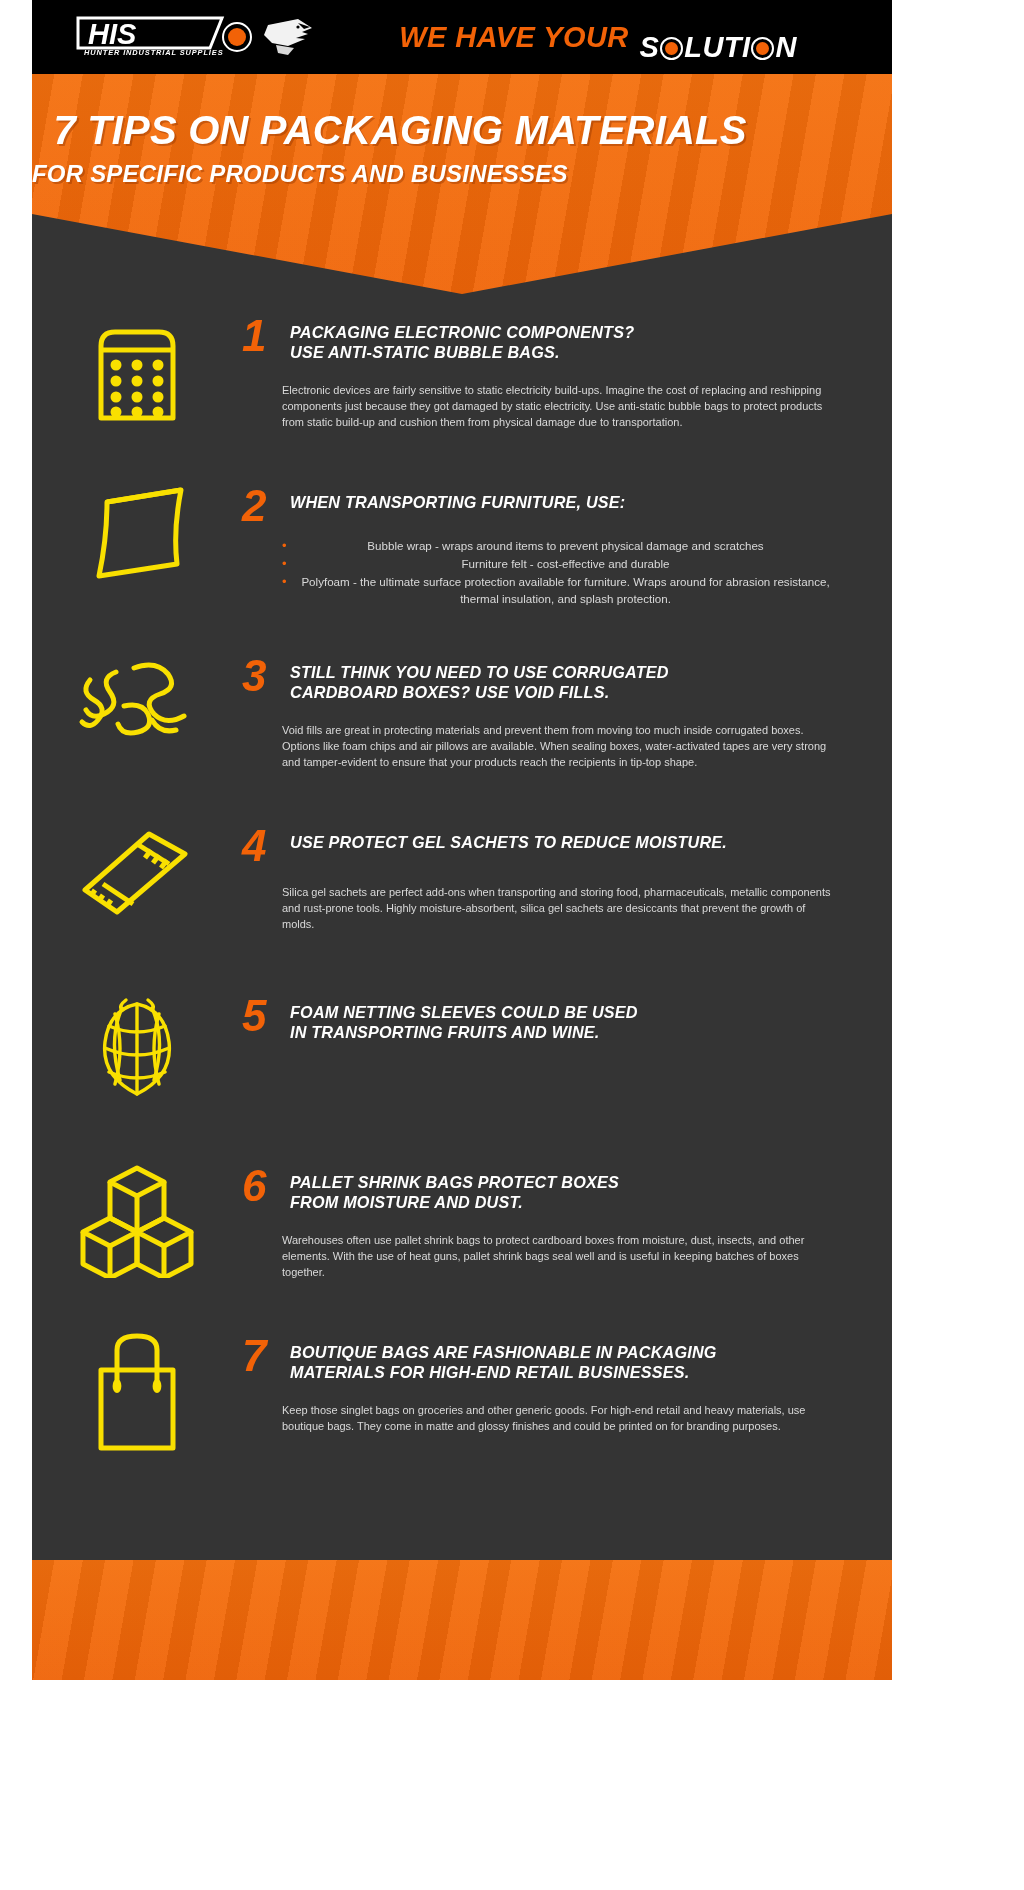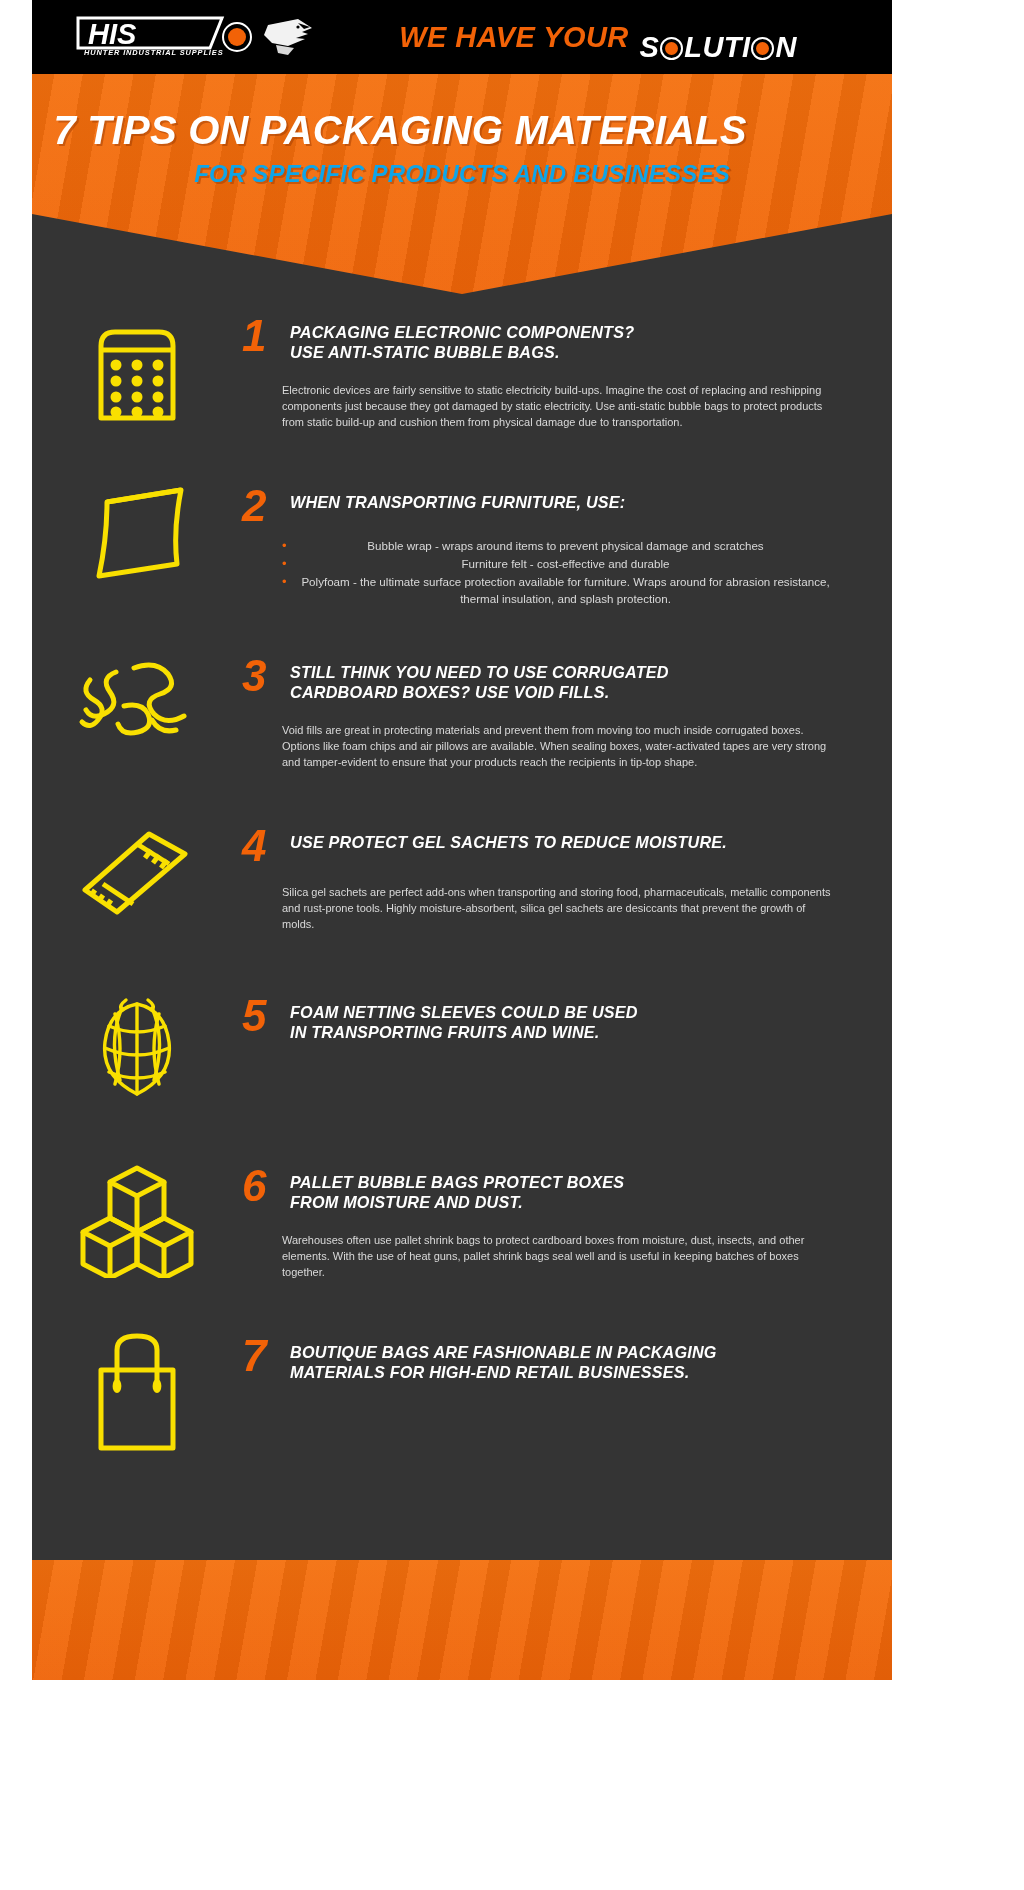--- a/index.html
+++ b/index.html
@@ -85,9 +85,9 @@
   }
   .title-sub {
     position:absolute; left:0; top:160px; width:860px;
-    text-align:center;
+    text-align:left;
     font-size:24px; font-weight:bold; font-style:italic;
-    color:#0ea5e9; letter-spacing:0.2px;
+    color:#ffffff; letter-spacing:0.2px;
     text-shadow:2px 2px 0 rgba(150,55,0,0.45);
   }
 

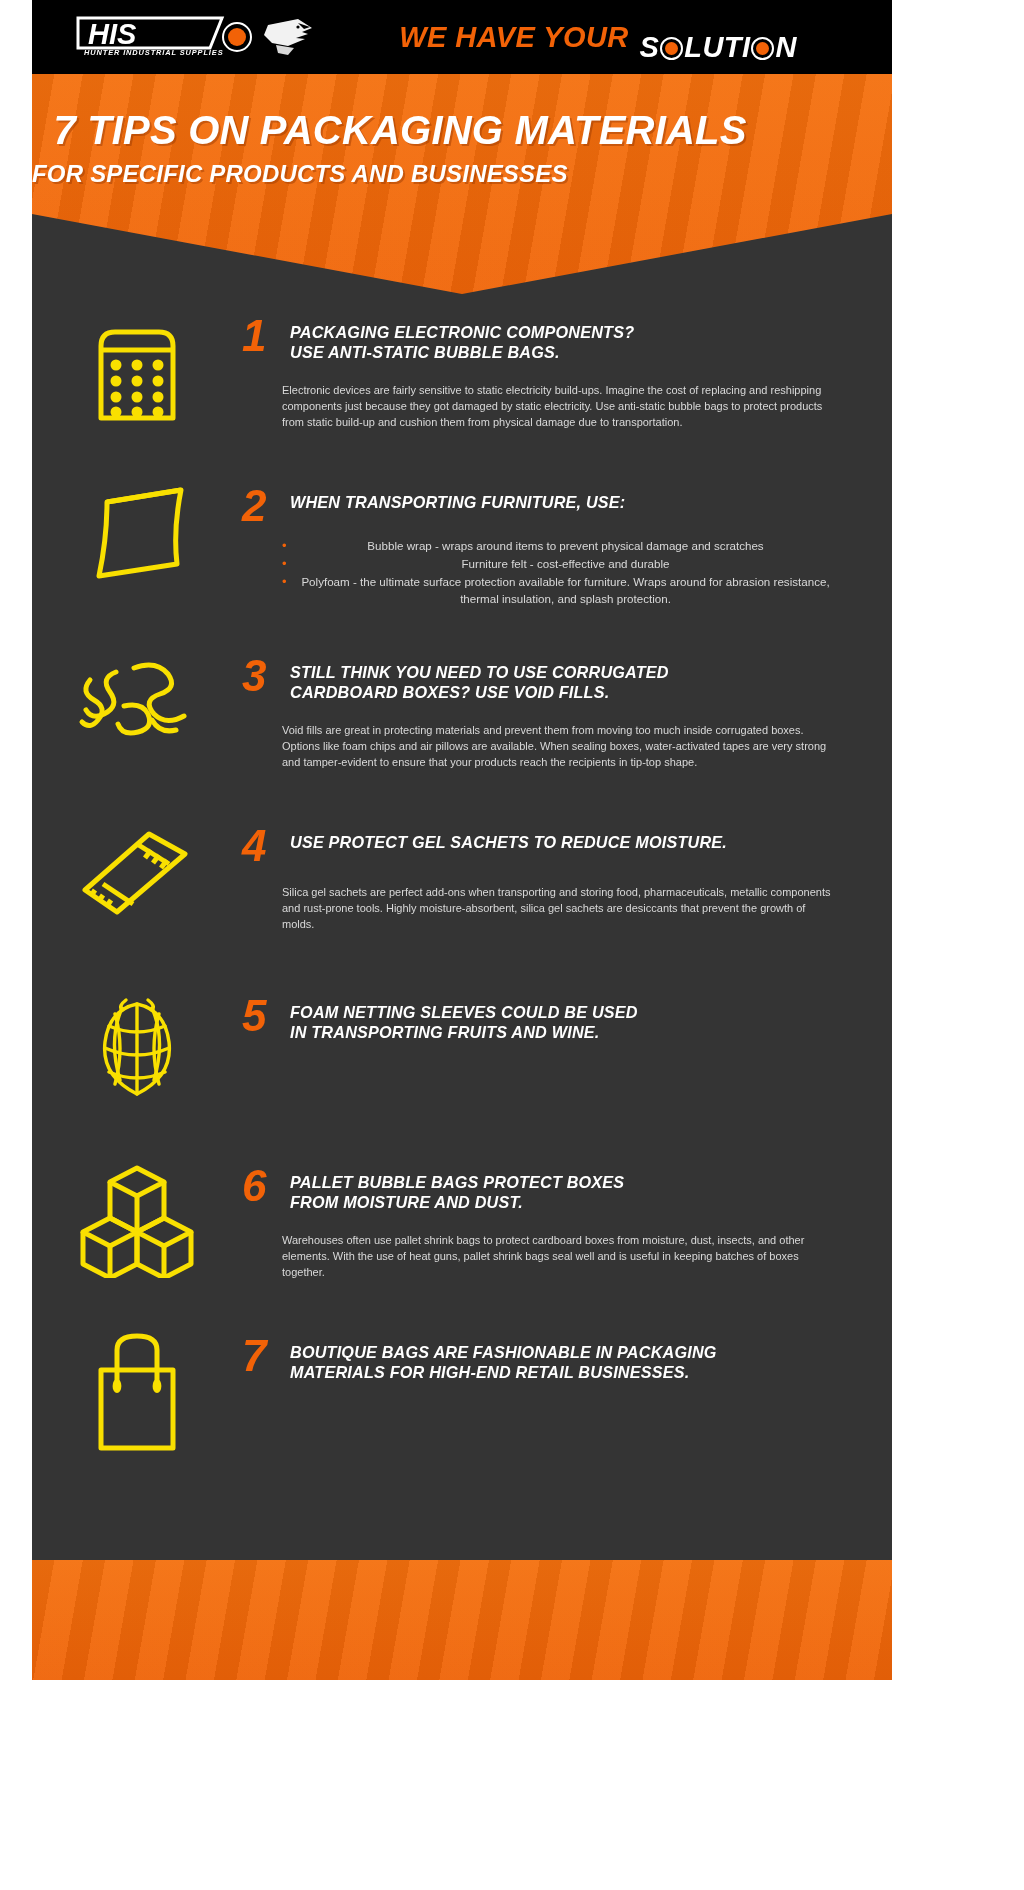--- a/index.html
+++ b/index.html
@@ -328,7 +328,7 @@
           <div class="tip-head">
             <div class="tip-num">6</div>
             <div class="tip-title">
-              <span>PALLET BUBBLE BAGS PROTECT BOXES</span><br>
+              <span>PALLET SHRINK BAGS PROTECT BOXES</span><br>
               <span>FROM MOISTURE AND DUST.</span>
             </div>
           </div>

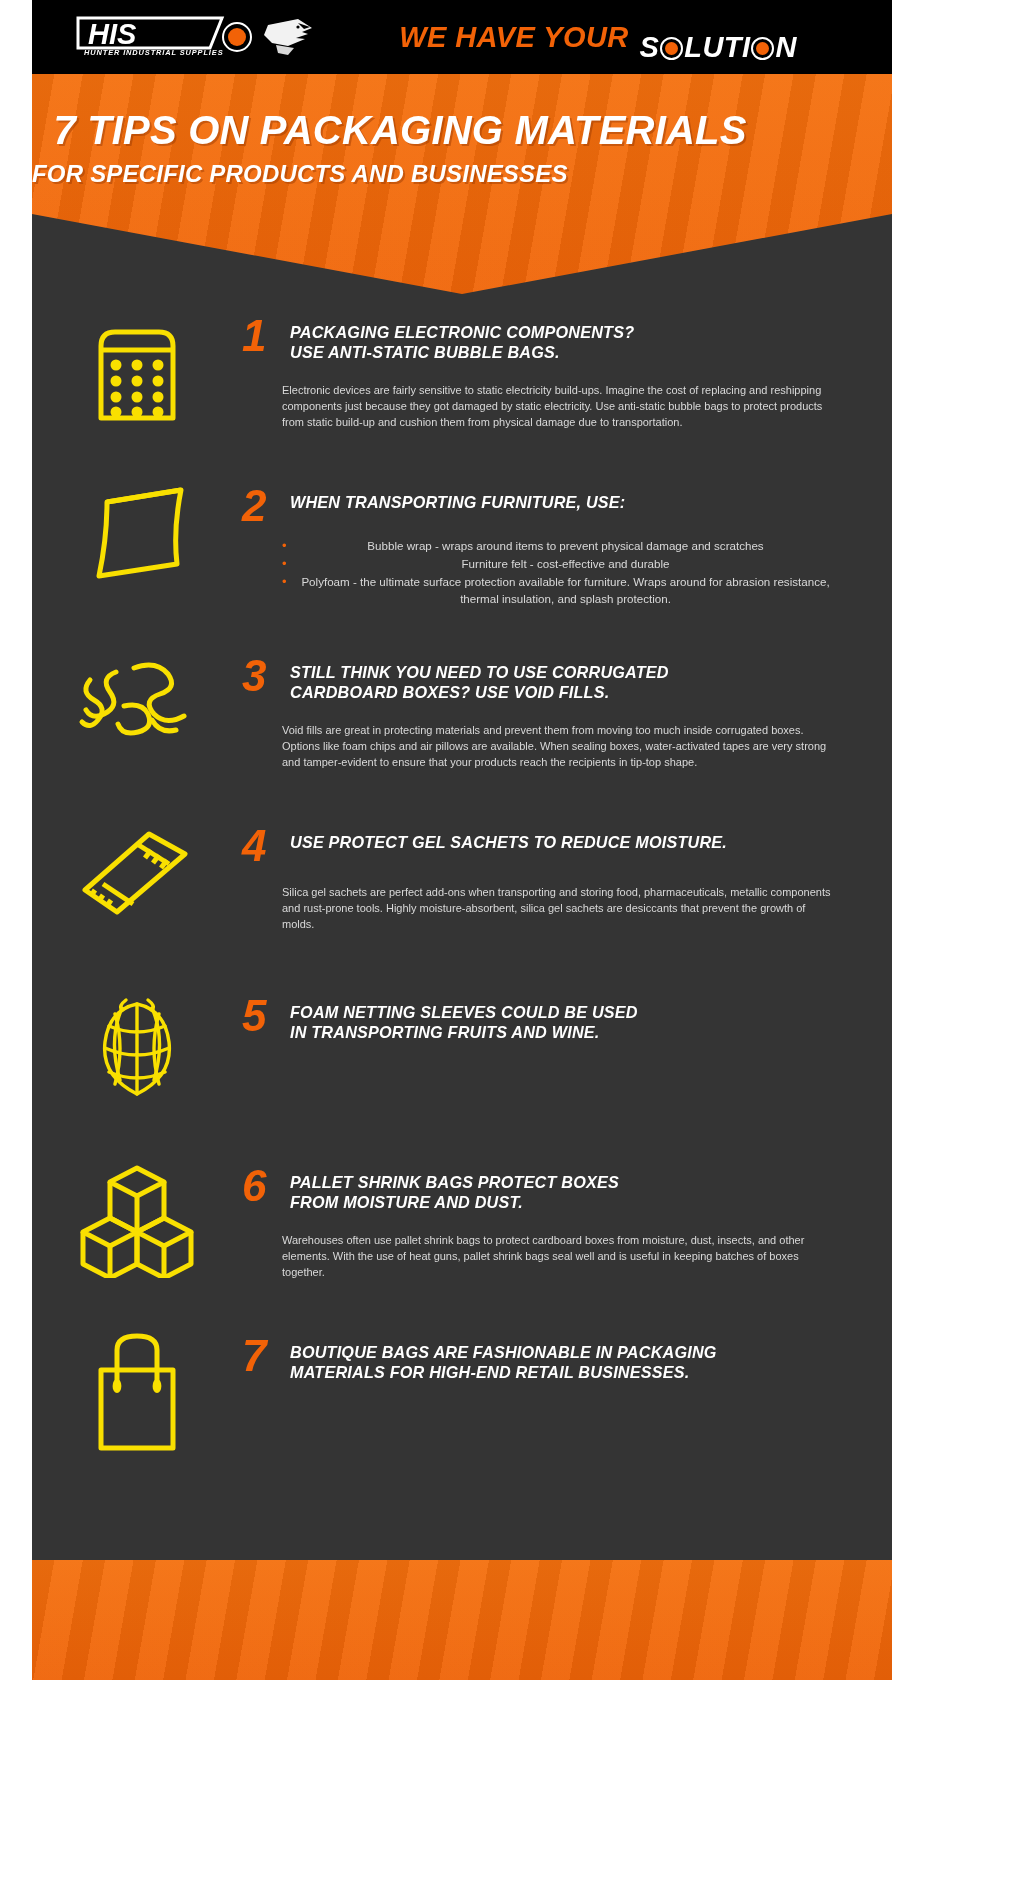--- a/index.html
+++ b/index.html
@@ -357,6 +357,7 @@
               <span>MATERIALS FOR HIGH-END RETAIL BUSINESSES.</span>
             </div>
           </div>
+          <div class="tip-text">Keep those singlet bags on groceries and other generic goods. For high-end retail and heavy materials, use boutique bags. They come in matte and glossy finishes and could be printed on for branding purposes.</div>
         </div>
       </div>
 

